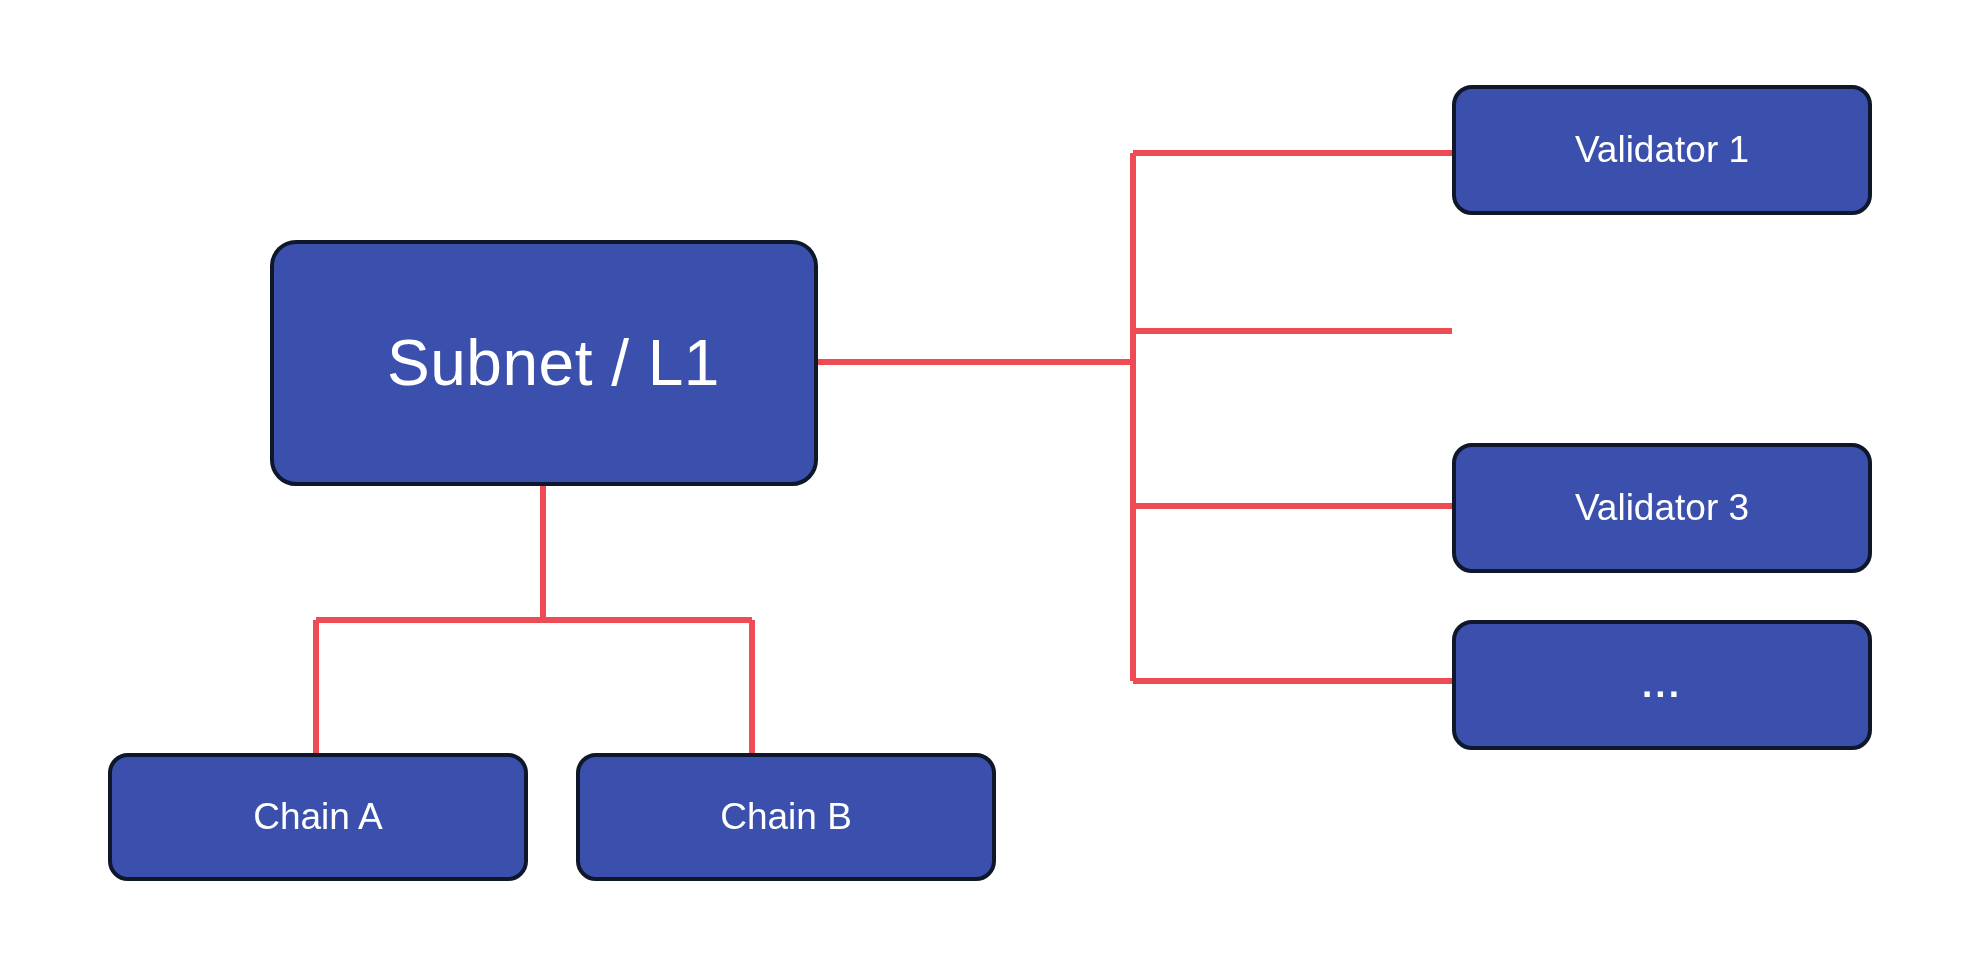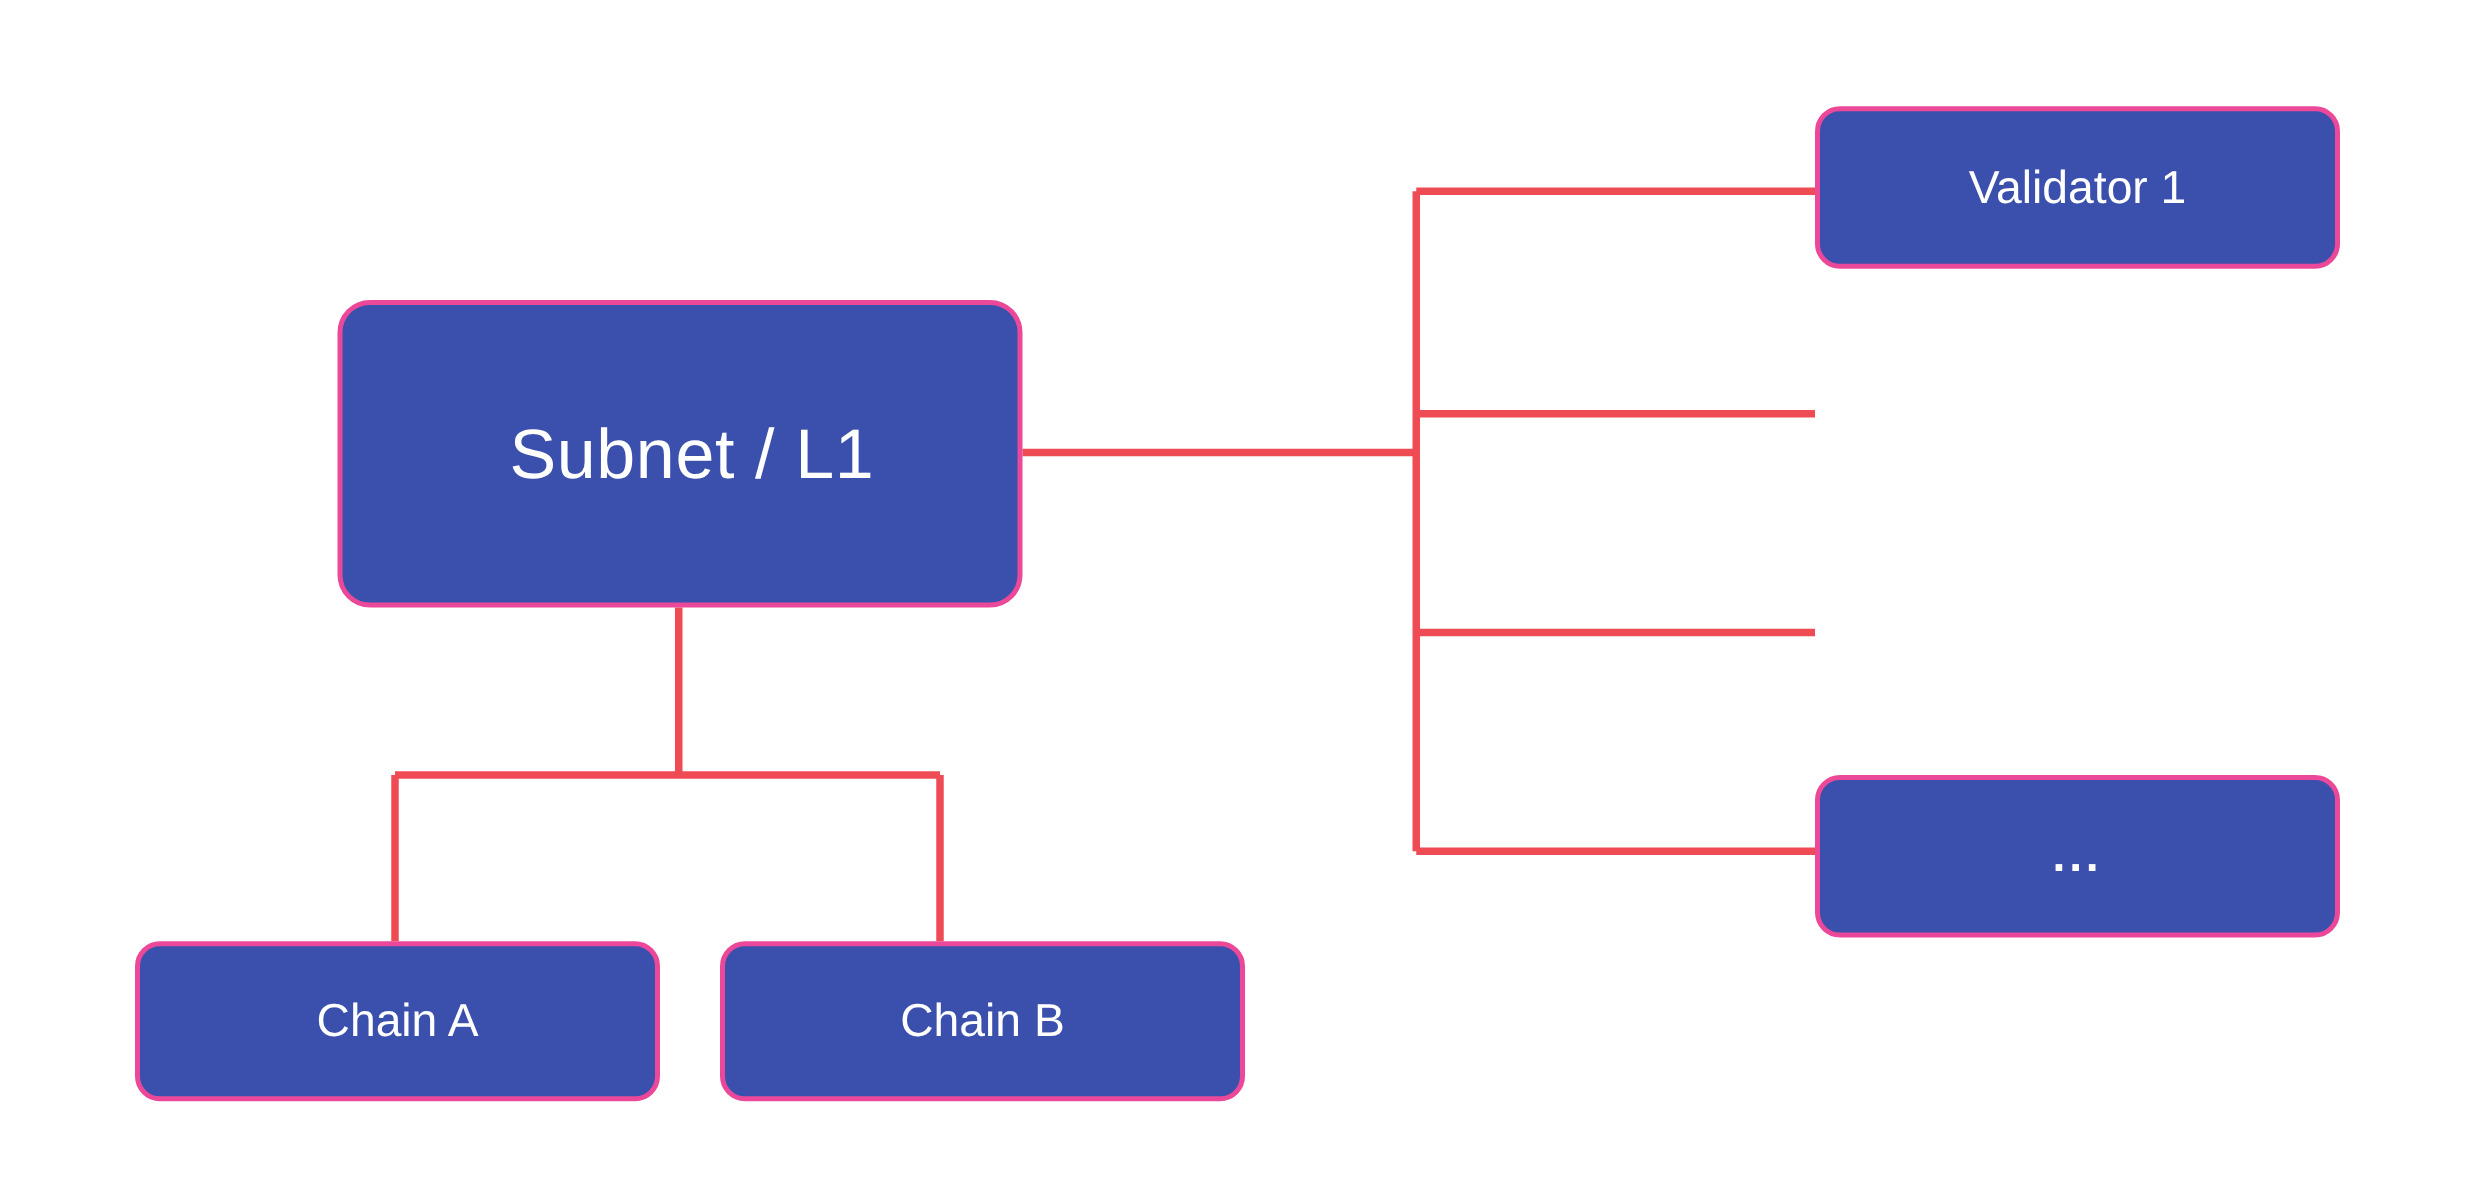--- a/index.html
+++ b/index.html
@@ -29,7 +29,7 @@
     position: absolute;
     box-sizing: border-box;
     background: #3b50ac;
-    border: 4px solid #ec4899;
+    border: 4px solid #0f172a;
     border-radius: 22px;
     display: flex;
     align-items: center;

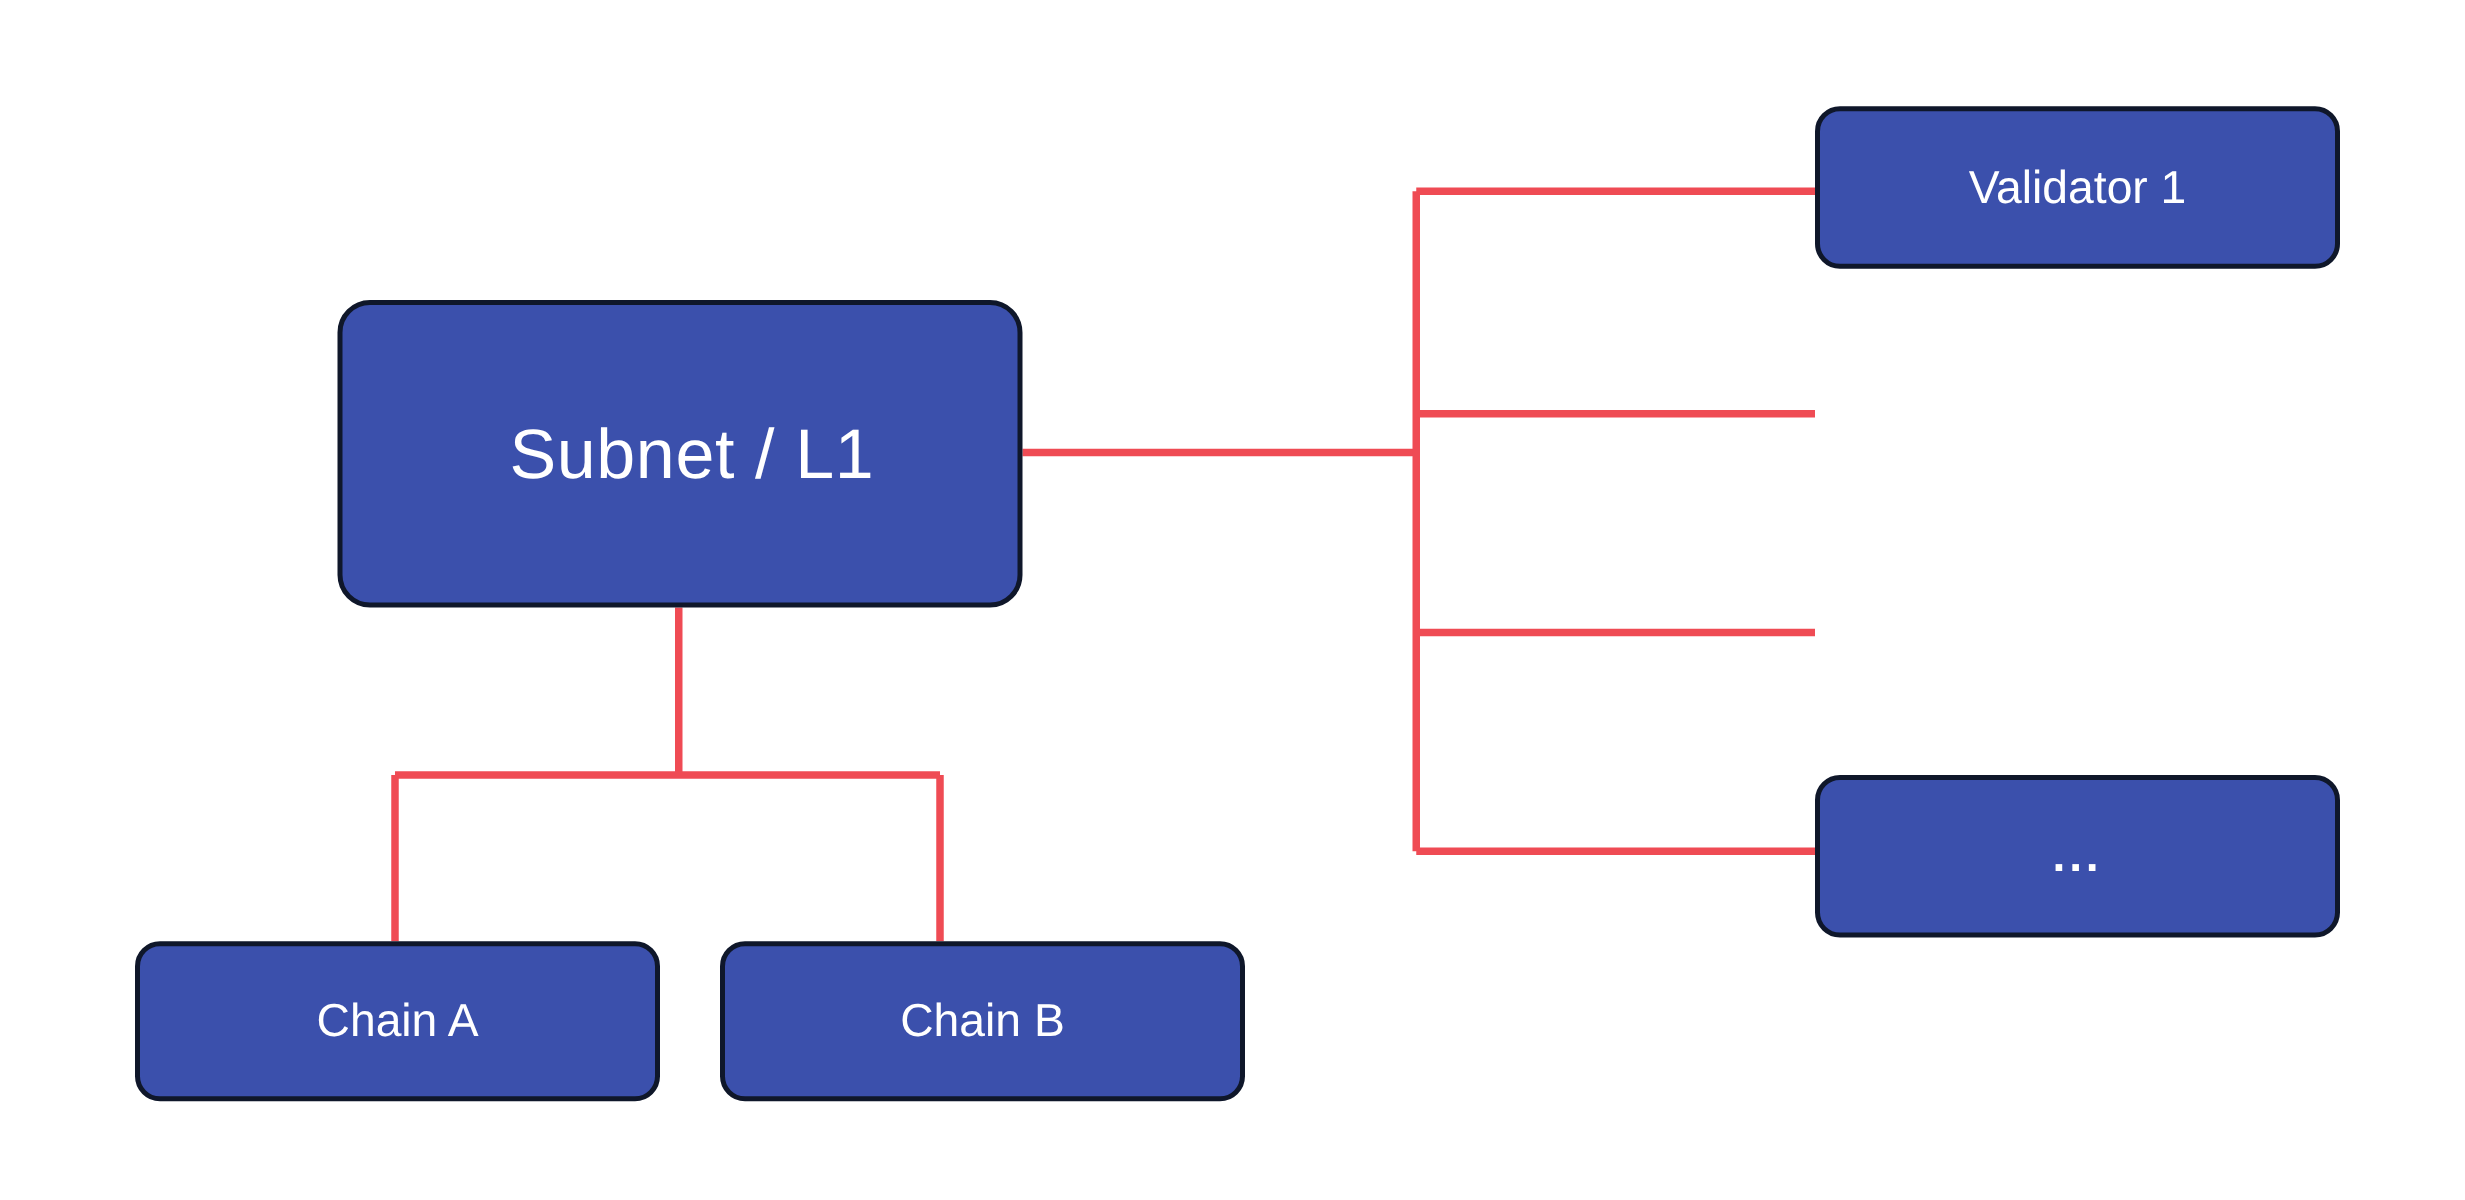--- a/index.html
+++ b/index.html
@@ -53,7 +53,7 @@
     border-radius: 26px;
   }
   #node-subnet .node-label {
-    font-size: 56px;
+    font-size: 64px;
     letter-spacing: 0.5px;
     margin-left: 19px;
   }

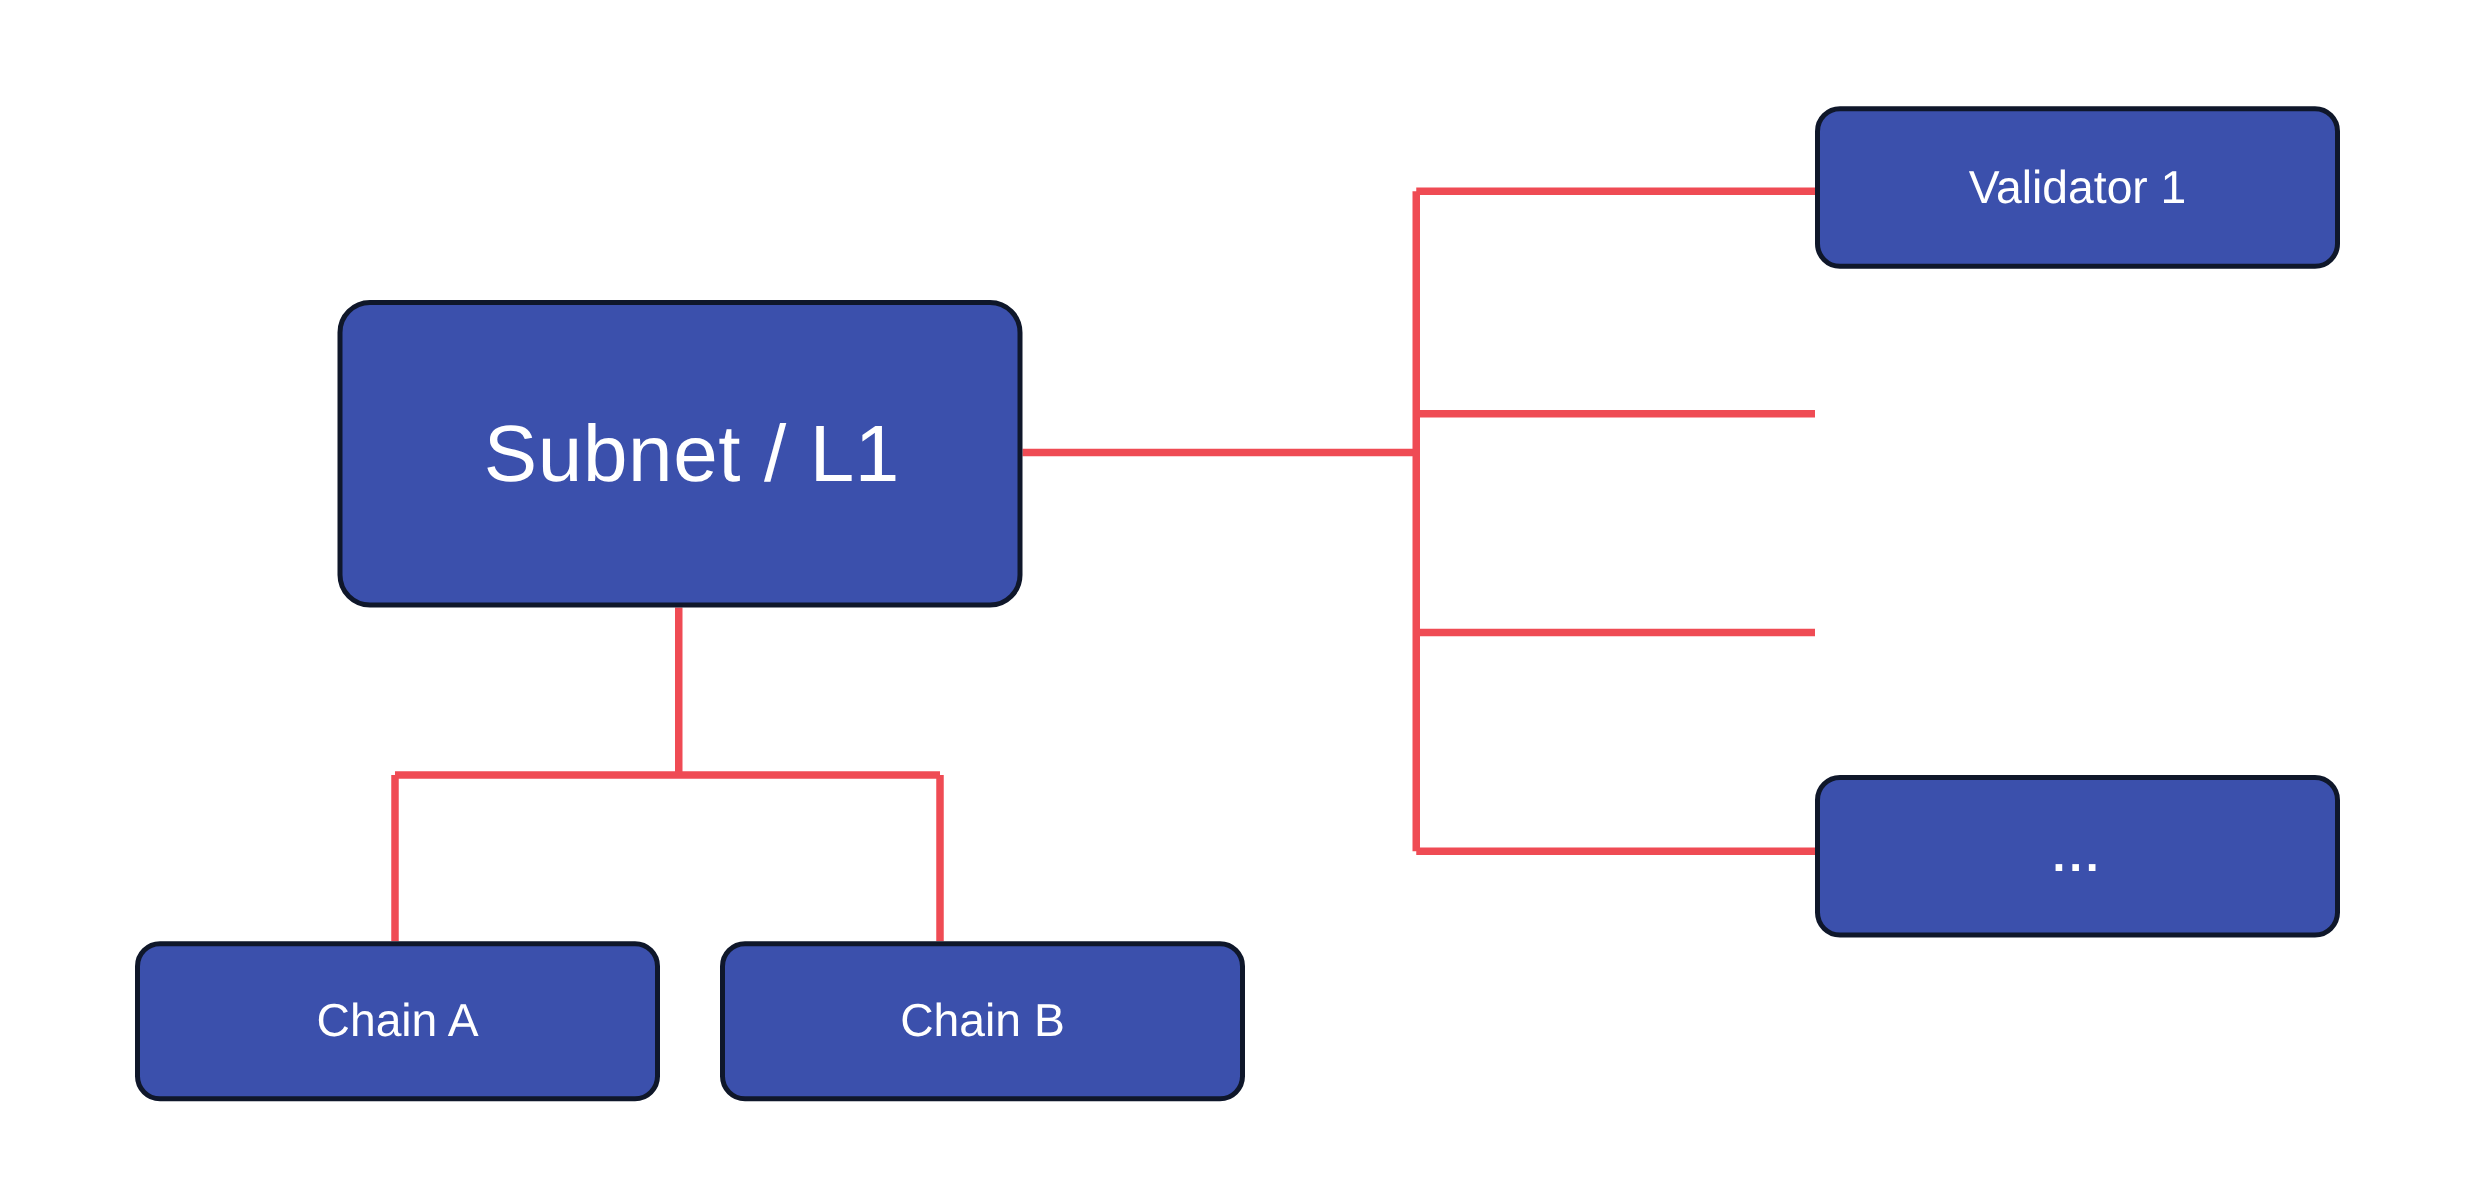--- a/index.html
+++ b/index.html
@@ -131,6 +131,9 @@
   <div class="node node-validator" id="node-validator-1">
     <span class="node-label">Validator 1</span>
   </div>
+  <div class="node node-validator" id="node-validator-3">
+    <span class="node-label">Validator 3</span>
+  </div>
   <div class="node node-validator" id="node-validator-more">
     <span class="node-label">...</span>
   </div>

